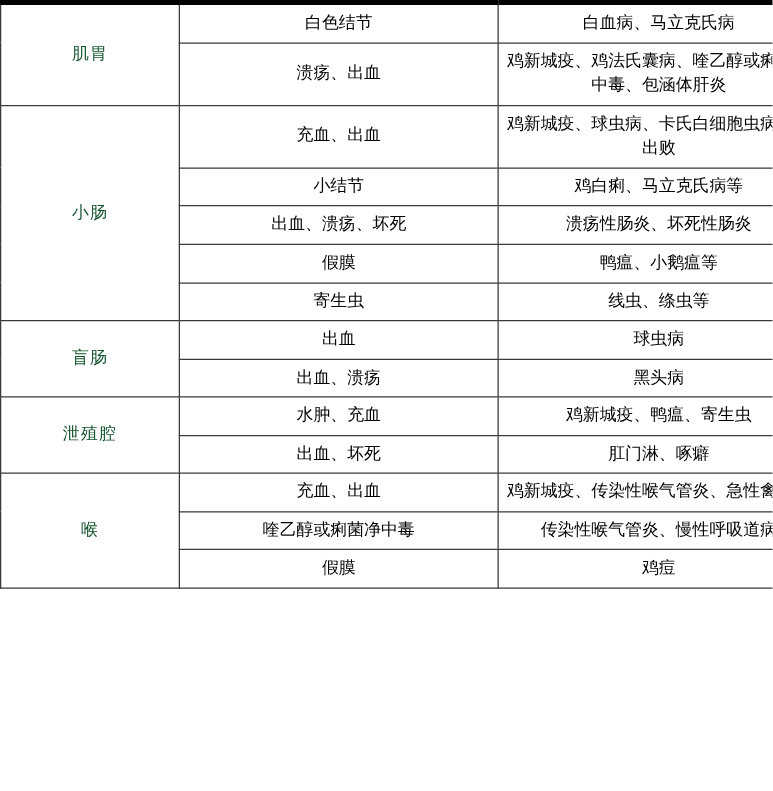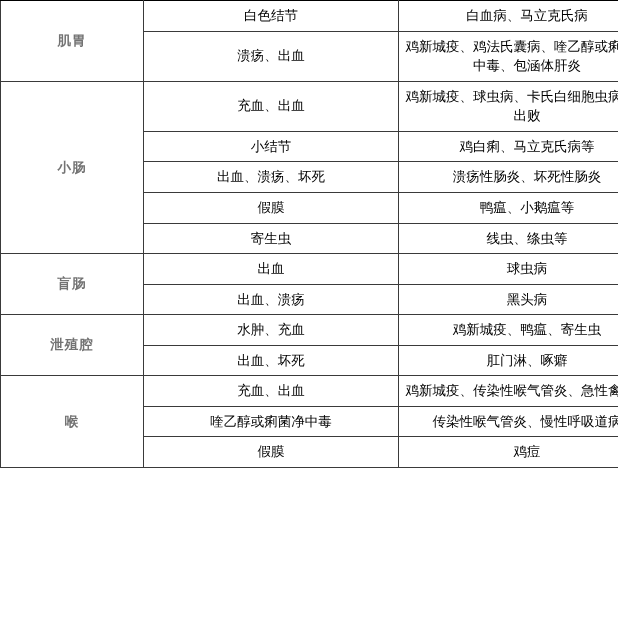--- a/index.html
+++ b/index.html
@@ -49,7 +49,7 @@
   }
   
   table.lesion-table tr:first-child td {
-    border-top: 1px solid #000000;
+    border-top: 4px solid #000000;
   }
 </style>
 </head>

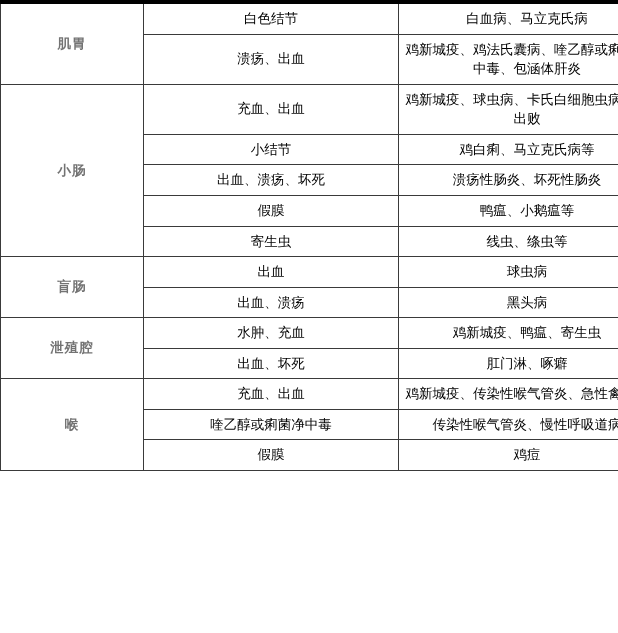--- a/index.html
+++ b/index.html
@@ -36,8 +36,8 @@
   }
   td.organ-cell {
     width: 130px;
-    color: #737373;
-    font-weight: bold;
+    color: #14532d;
+    font-weight: normal;
     font-size: 15px;
     letter-spacing: 1px;
   }

